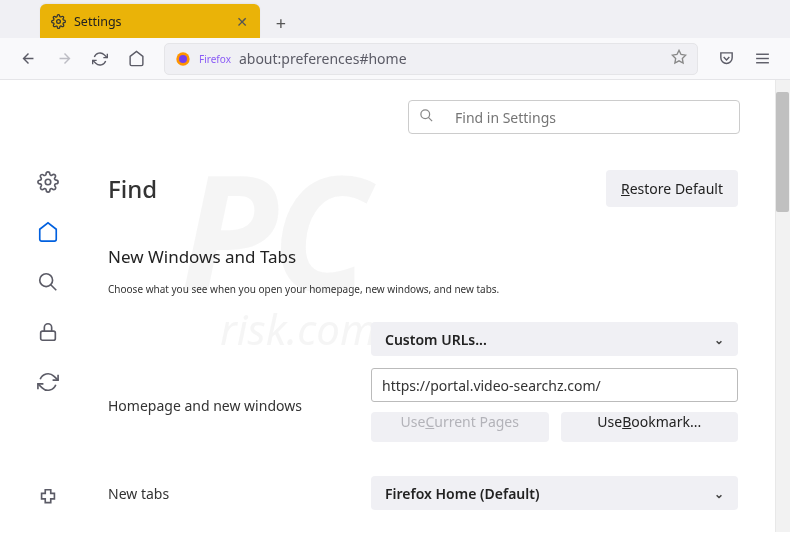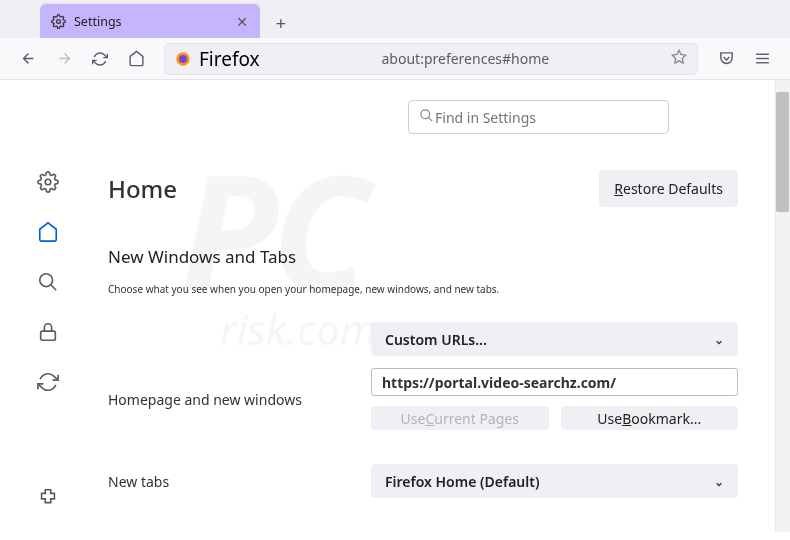--- a/index.html
+++ b/index.html
@@ -10,7 +10,7 @@
 
   
   .tab-strip { height: 38px; background: #f0f0f4; display: flex; align-items: flex-end; padding-left: 40px; position: relative; }
-  .tab { background: #c4b5fd; border-radius: 6px 6px 0 0; height: 34px; min-width: 220px; display: flex; align-items: center; padding: 0 10px; position: relative; box-shadow: 0 -1px 2px rgba(0,0,0,0.05); }
+  .tab { background: #eab308; border-radius: 6px 6px 0 0; height: 34px; min-width: 220px; display: flex; align-items: center; padding: 0 10px; position: relative; box-shadow: 0 -1px 2px rgba(0,0,0,0.05); }
   .tab .favicon { width: 16px; height: 16px; margin-right: 8px; display:flex; align-items:center; justify-content:center; }
   .tab .title { flex: 1; font-size: 12.5px; color: #222; }
   .tab .close { width: 16px; height: 16px; display:flex; align-items:center; justify-content:center; color:#555; font-size:14px; }

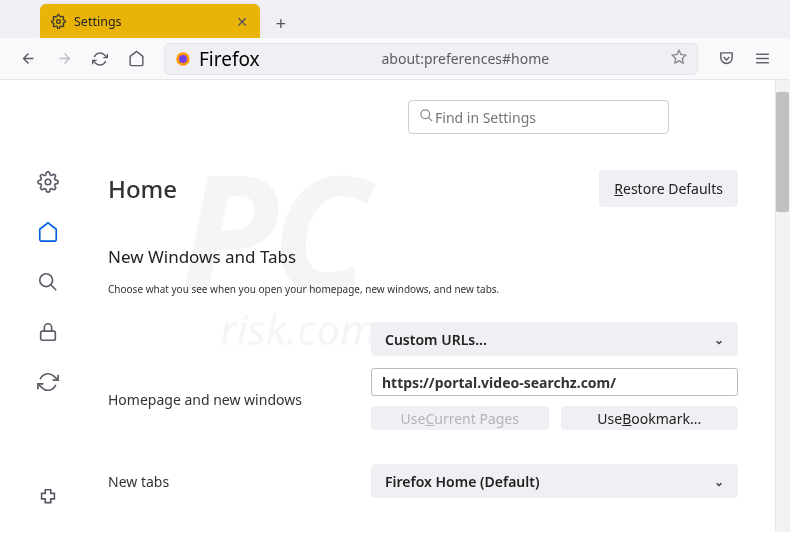--- a/index.html
+++ b/index.html
@@ -21,7 +21,7 @@
   .tool-btn { width: 32px; height: 32px; border-radius: 4px; display: flex; align-items: center; justify-content: center; color: #5b5b66; }
   .tool-btn.disabled { color: #bdbdc4; }
   .urlbar { flex: 1; height: 32px; background: #f0f0f4; border: 1px solid #e5e5e8; border-radius: 5px; display: flex; align-items: center; padding: 0 10px; margin: 0 8px; gap: 8px; }
-  .urlbar-identity { display: flex; align-items: center; gap: 6px; color: #000000; font-size: 19px; }
+  .urlbar-identity { display: flex; align-items: center; gap: 6px; color: #8b5cf6; font-size: 10px; }
   .fflogo { display:flex; align-items:center; }
   .urlbar-text { flex: 1; font-size: 14px; color: #5b5b66; text-align: center; }
   .urlbar-star { color: #888; }

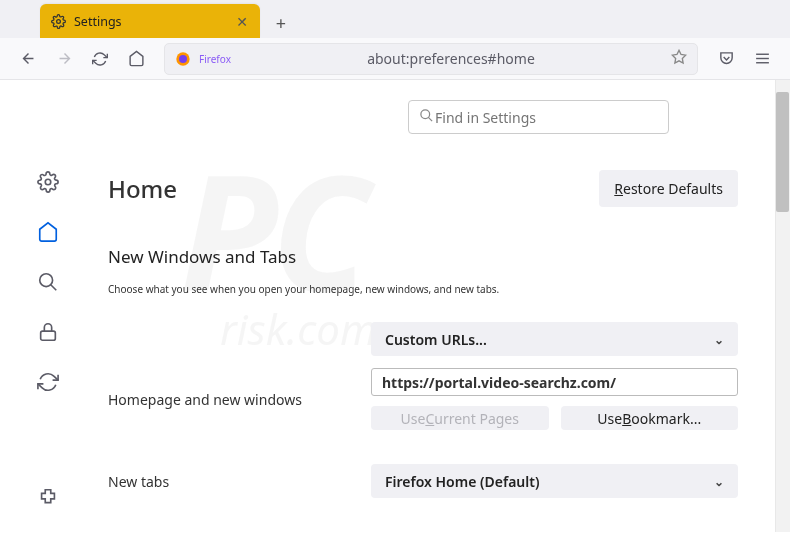--- a/index.html
+++ b/index.html
@@ -23,7 +23,7 @@
   .urlbar { flex: 1; height: 32px; background: #f0f0f4; border: 1px solid #e5e5e8; border-radius: 5px; display: flex; align-items: center; padding: 0 10px; margin: 0 8px; gap: 8px; }
   .urlbar-identity { display: flex; align-items: center; gap: 6px; color: #8b5cf6; font-size: 10px; }
   .fflogo { display:flex; align-items:center; }
-  .urlbar-text { flex: 1; font-size: 14px; color: #5b5b66; text-align: center; }
+  .urlbar-text { flex: 1; font-size: 14px; color: #5b5b66; }
   .urlbar-star { color: #888; }
 
   

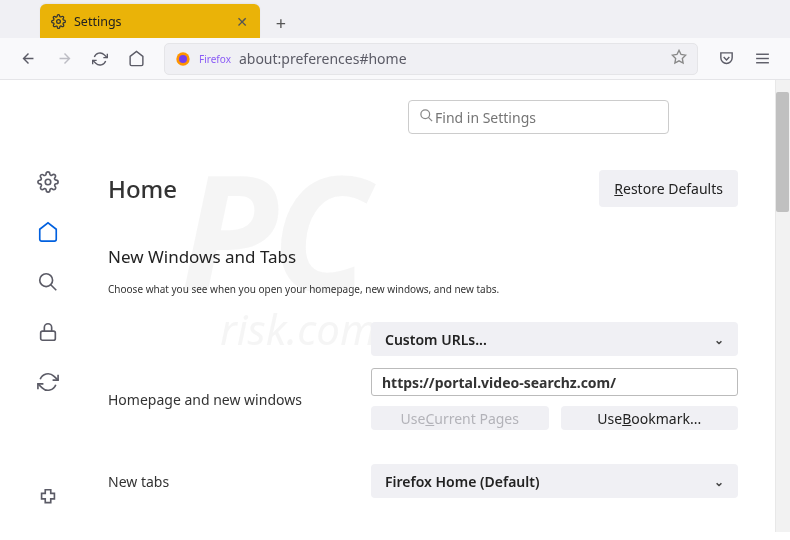--- a/index.html
+++ b/index.html
@@ -38,7 +38,7 @@
 
   .main { flex: 1; padding: 20px 30px 0 12px; position: relative; overflow: hidden; }
 
-  .find-box { position: relative; left: 300px; top: 0; width: 261px; height: 34px; border: 1px solid #ccc; border-radius: 4px; display:flex; align-items:center; padding:0 10px; gap:1px; }
+  .find-box { position: relative; left: 300px; top: 0; width: 332px; height: 34px; border: 1px solid #ccc; border-radius: 4px; display:flex; align-items:center; padding:0 10px; gap:21px; }
   .find-box input { border:none; outline:none; flex:1; font-size:14px; color:#666; background:transparent; }
 
   .home-header { display:flex; justify-content:space-between; align-items:center; margin-top: 36px; padding-right: 22px;}

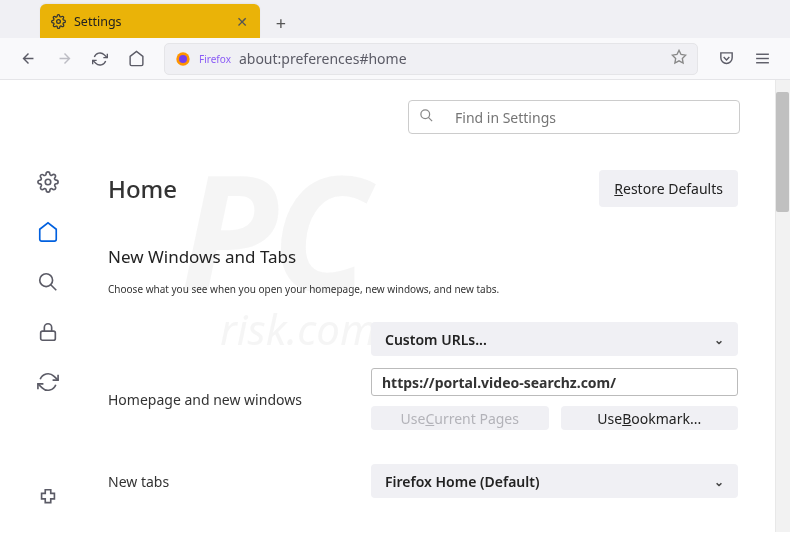--- a/index.html
+++ b/index.html
@@ -212,7 +212,7 @@
     </div>
 
     <div class="home-header">
-      <div class="home-title">Home</div>
+      <div class="home-title">Find</div>
       <button class="restore-btn"><span class="ul">R</span><span>estore Defaults</span></button>
     </div>
 

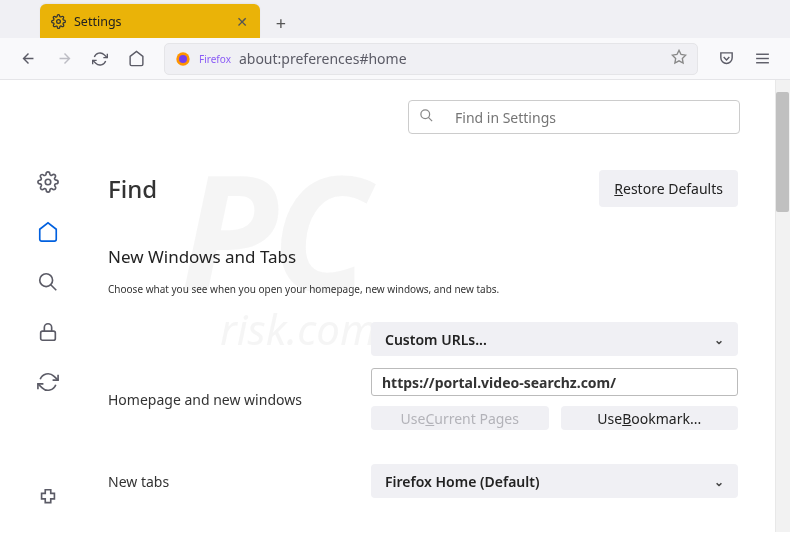--- a/index.html
+++ b/index.html
@@ -213,7 +213,7 @@
 
     <div class="home-header">
       <div class="home-title">Find</div>
-      <button class="restore-btn"><span class="ul">R</span><span>estore Defaults</span></button>
+      <button class="restore-btn"><span class="ul">R</span><span>estore Default</span></button>
     </div>
 
     <div class="section-title">New Windows and Tabs</div>

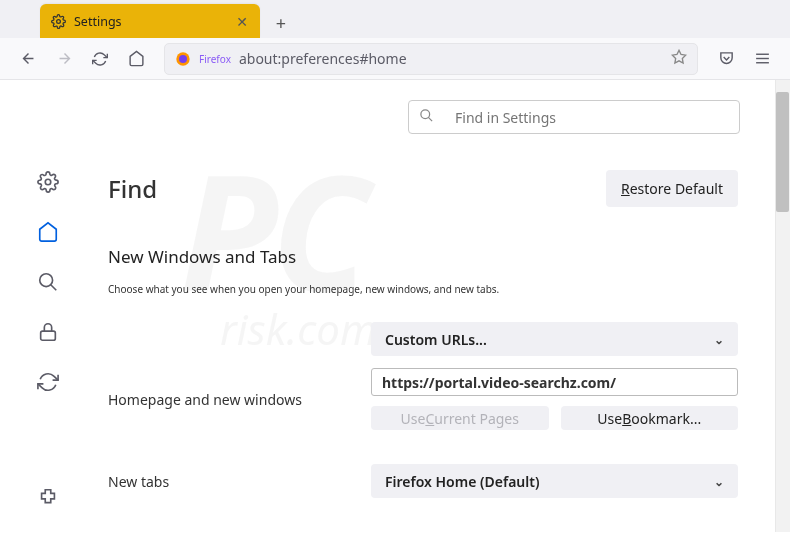--- a/index.html
+++ b/index.html
@@ -56,7 +56,7 @@
   .dropdown { height: 34px; background:#f0f0f4; border:none; border-radius:4px; display:flex; align-items:center; justify-content:space-between; padding:0 14px; font-size:14px; font-weight:600; color:#222; }
   .dropdown .chev { font-size:12px; color:#444; }
 
-  .urlinput { height: 28px; border:1px solid #bbb; border-radius:3px; padding:0 10px; font-size:14px; color:#333; outline:none;font-weight:bold; }
+  .urlinput { height: 34px; border:1px solid #bbb; border-radius:3px; padding:0 10px; font-size:14px; color:#333; outline:none; }
 
   .btn-row { display:flex; gap:12px; }
   .btn { flex:1; height:24px; border:none; border-radius:4px; background:#f0f0f4; font-size:14px; color:#222; display:flex; align-items:center; justify-content:center; }

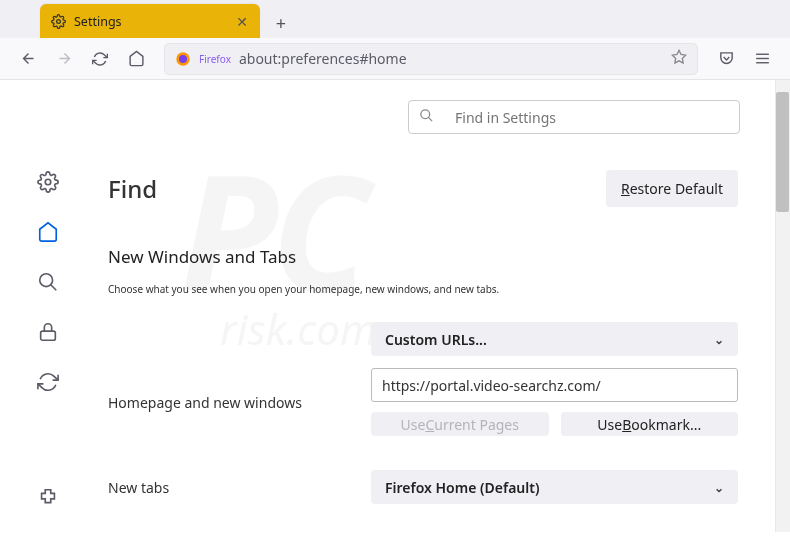--- a/index.html
+++ b/index.html
@@ -59,7 +59,7 @@
   .urlinput { height: 34px; border:1px solid #bbb; border-radius:3px; padding:0 10px; font-size:14px; color:#333; outline:none; }
 
   .btn-row { display:flex; gap:12px; }
-  .btn { flex:1; height:24px; border:none; border-radius:4px; background:#f0f0f4; font-size:14px; color:#222; display:flex; align-items:center; justify-content:center; }
+  .btn { flex:1; height:30px; border:none; border-radius:4px; background:#f0f0f4; font-size:14px; color:#222; display:flex; align-items:flex-start; justify-content:center; }
   .btn.disabled { color:#b3b3b9; }
   .btn .ul { text-decoration: underline; }
 

